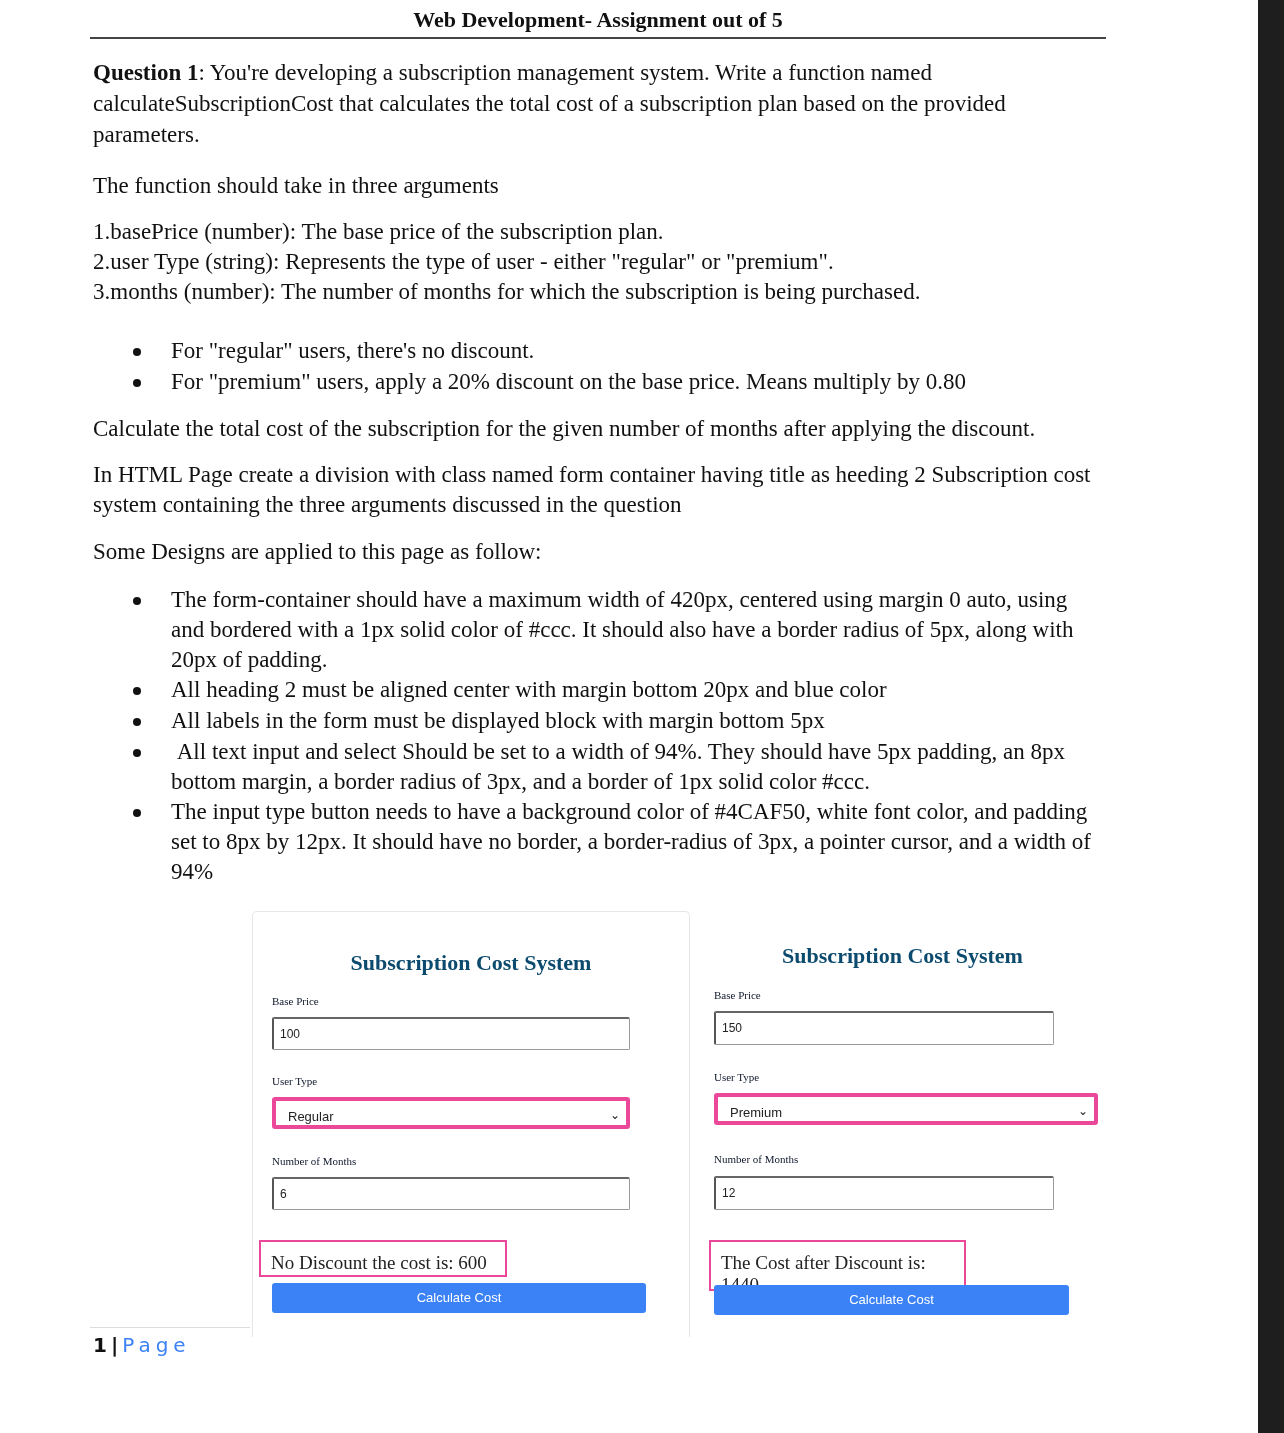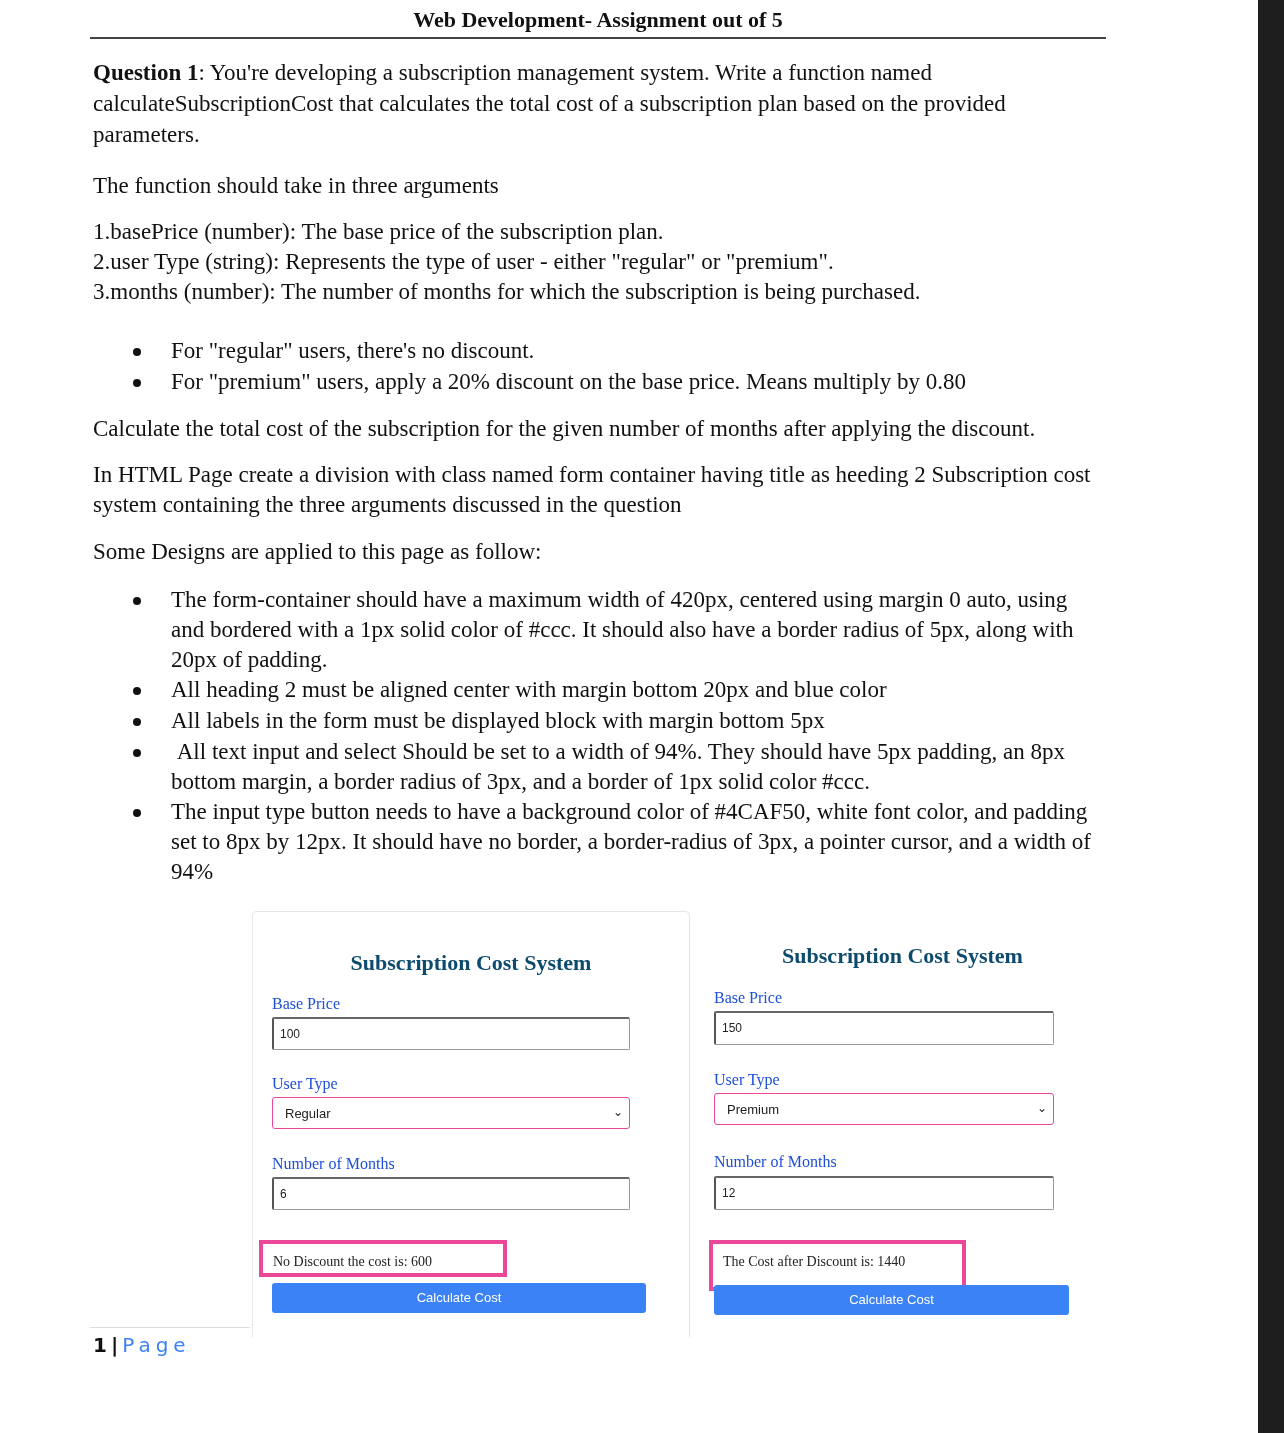--- a/index.html
+++ b/index.html
@@ -19,7 +19,7 @@
   .card{position:absolute;background:#fff;font-family:"Liberation Serif",serif;}
   .card1{left:252px;top:911px;width:436px;height:425px;border:1px solid #e6e6e6;border-bottom:none;border-radius:5px 5px 0 0;}
   .card-h2{position:absolute;color:#0c4a6e;font-weight:bold;font-size:22px;text-align:center;}
-  .lbl{position:absolute;font-size:16px;color:#1d4ed8;}
+  .lbl{position:absolute;font-size:11px;color:#0f172a;}
   .inp{position:absolute;height:30px;border:1px solid #999;border-left:2px solid #555;border-top:2px solid #666;border-radius:2px;box-sizing:border-box;font-family:"Liberation Sans",sans-serif;font-size:12px;color:#222;padding:8px 6px 0;}
   .sel{position:absolute;height:32px;border:1px solid #ec4899;border-radius:3px;box-sizing:border-box;font-family:"Liberation Sans",sans-serif;font-size:13px;color:#222;padding:8px 12px 0;}
   .chev{position:absolute;right:6px;top:7px;font-size:12px;color:#222;}

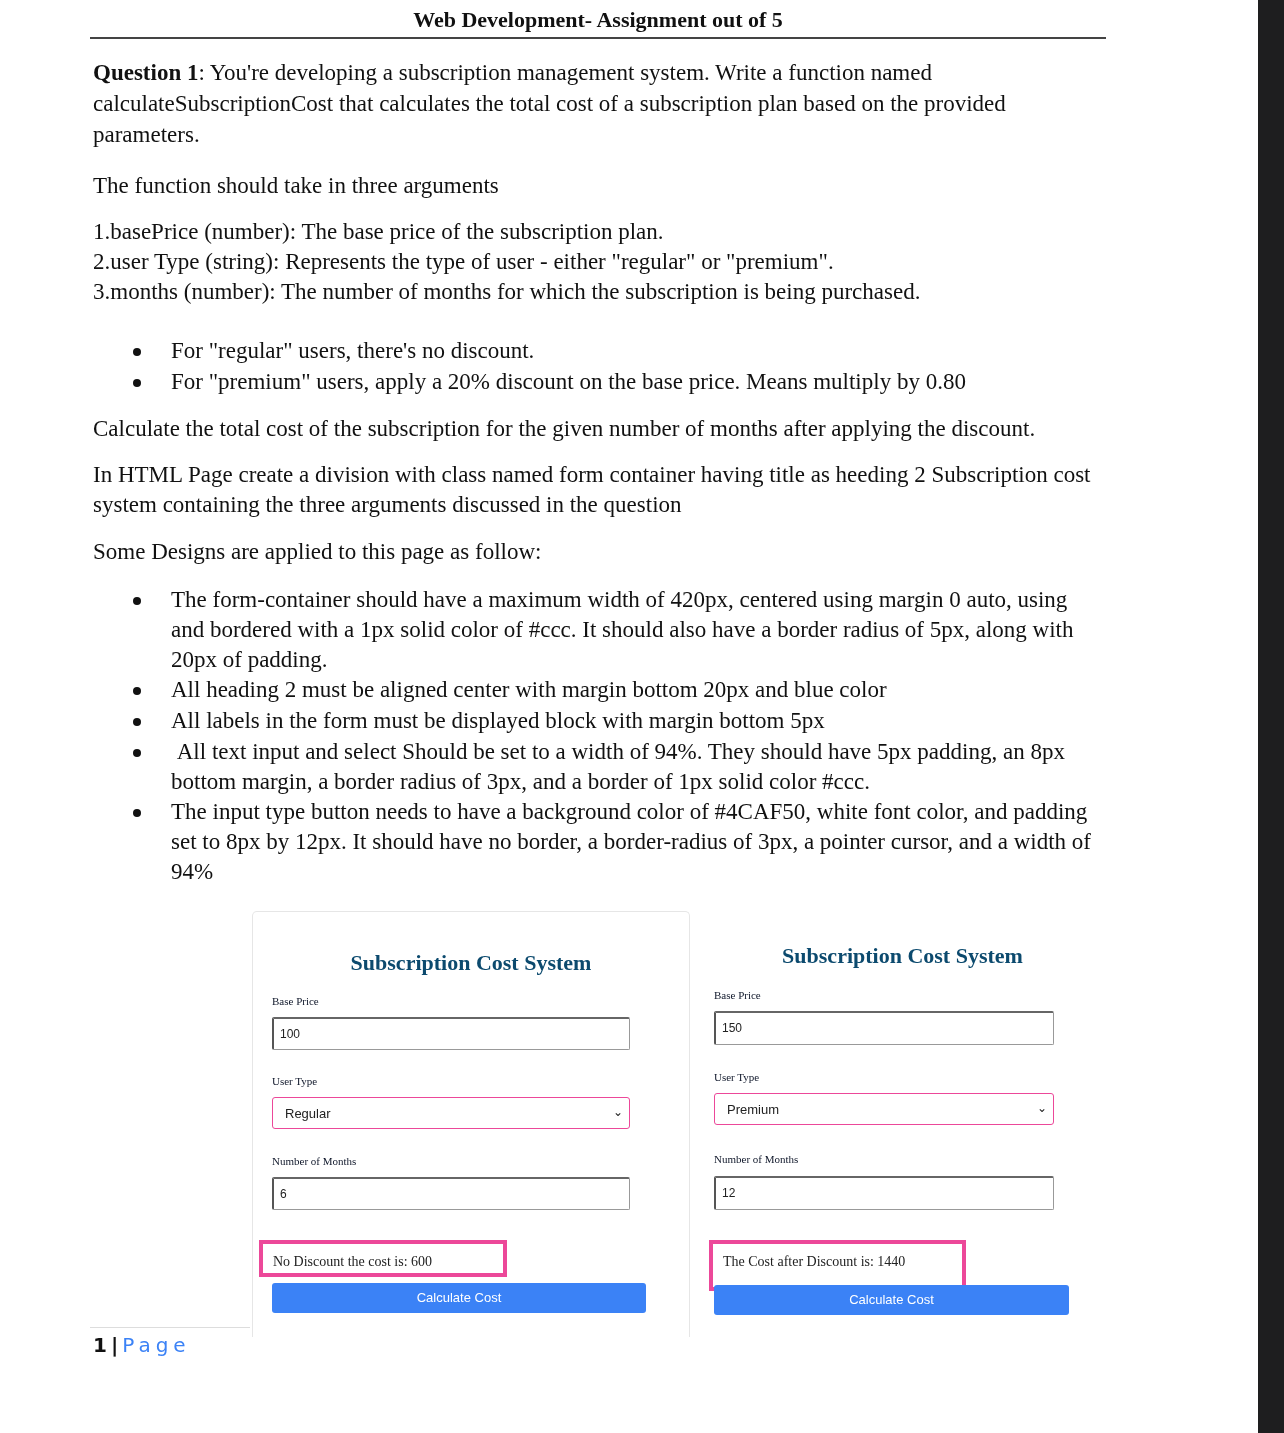--- a/index.html
+++ b/index.html
@@ -21,7 +21,7 @@
   .card-h2{position:absolute;color:#0c4a6e;font-weight:bold;font-size:22px;text-align:center;}
   .lbl{position:absolute;font-size:11px;color:#0f172a;}
   .inp{position:absolute;height:30px;border:1px solid #999;border-left:2px solid #555;border-top:2px solid #666;border-radius:2px;box-sizing:border-box;font-family:"Liberation Sans",sans-serif;font-size:12px;color:#222;padding:8px 6px 0;}
-  .sel{position:absolute;height:32px;border:1px solid #ec4899;border-radius:3px;box-sizing:border-box;font-family:"Liberation Sans",sans-serif;font-size:13px;color:#222;padding:8px 12px 0;}
+  .sel{position:absolute;height:32px;border:4px solid #ec4899;border-radius:3px;box-sizing:border-box;font-family:"Liberation Sans",sans-serif;font-size:13px;color:#222;padding:8px 12px 0;}
   .chev{position:absolute;right:6px;top:7px;font-size:12px;color:#222;}
   .result{position:absolute;border:4px solid #ec4899;box-sizing:border-box;font-size:14px;color:#222;padding:10px 10px 8px;}
   .btn{position:absolute;height:30px;background:#3b82f6;color:#fff;font-family:"Liberation Sans",sans-serif;font-size:13px;text-align:center;line-height:30px;border-radius:3px;}

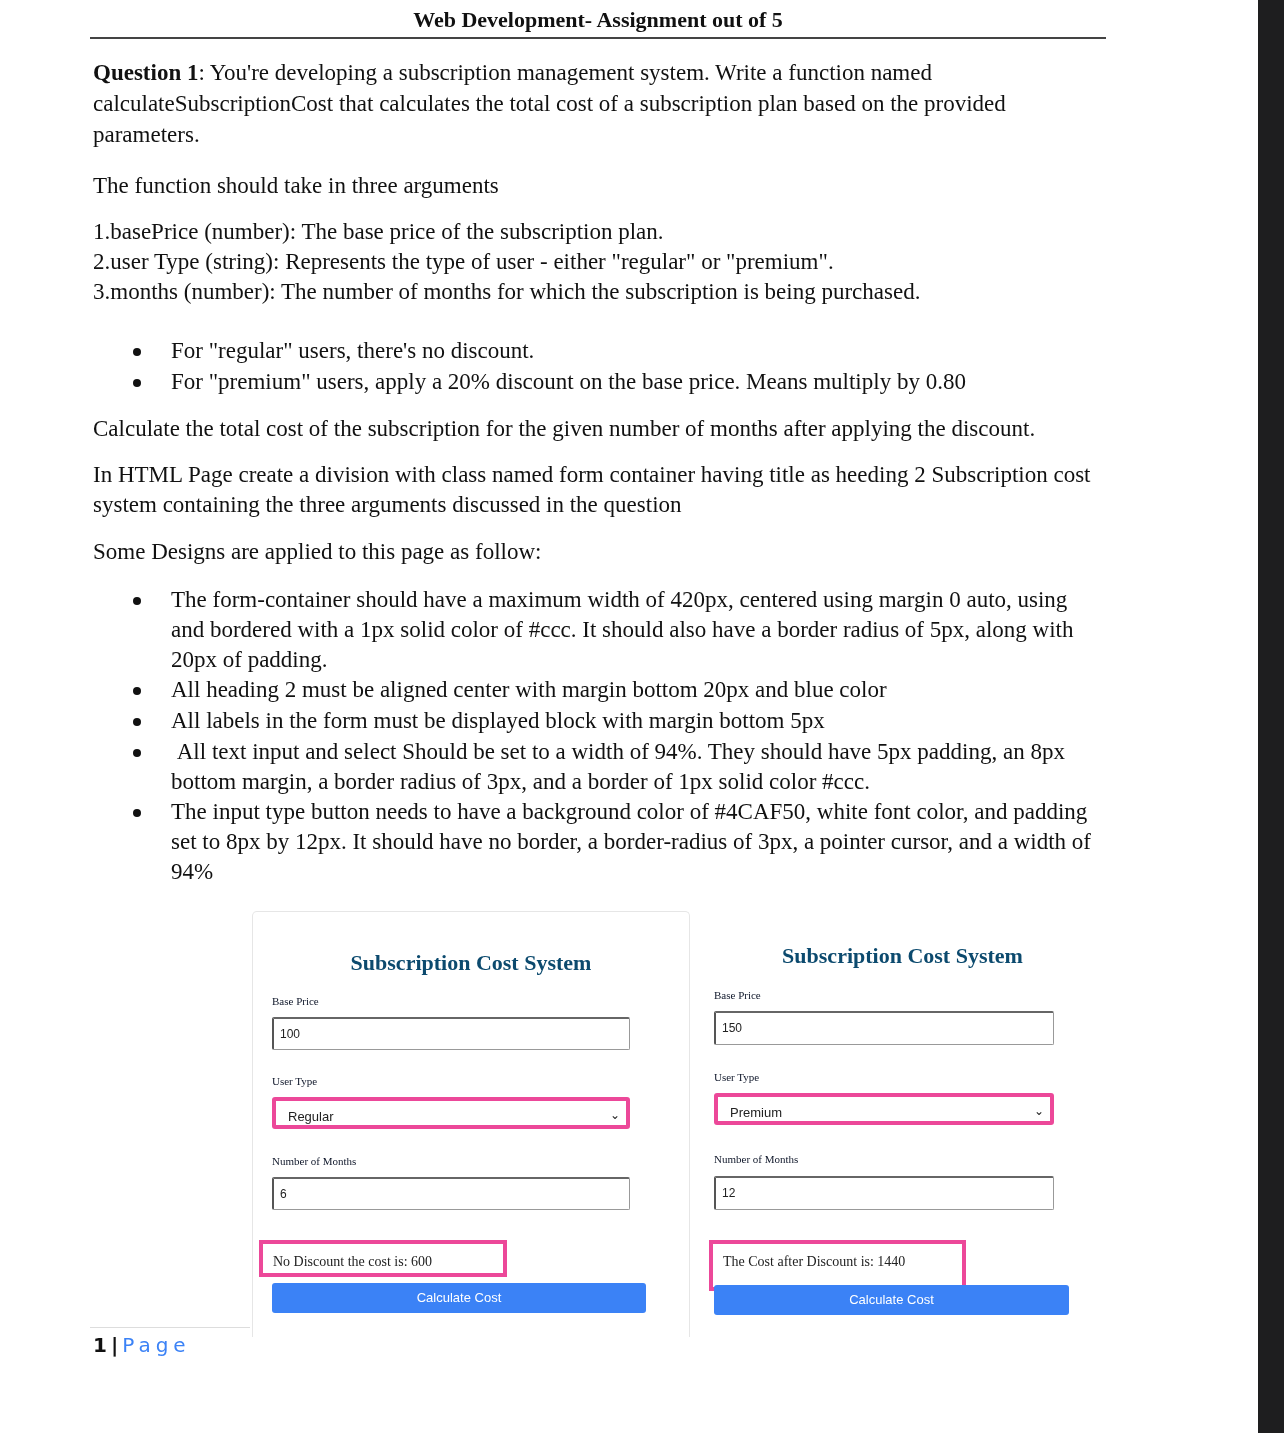--- a/index.html
+++ b/index.html
@@ -81,7 +81,7 @@
     <div class="lbl" style="left:24px;top:78px;">Base Price</div>
     <div class="inp" style="left:24px;top:100px;width:340px;height:34px;">150</div>
     <div class="lbl" style="left:24px;top:160px;">User Type</div>
-    <div class="sel" style="left:24px;top:182px;width:340px;">
+    <div class="sel" style="left:24px;top:182px;width:384px;">
       <span>Premium</span>
       <span class="chev">⌄</span>
     </div>

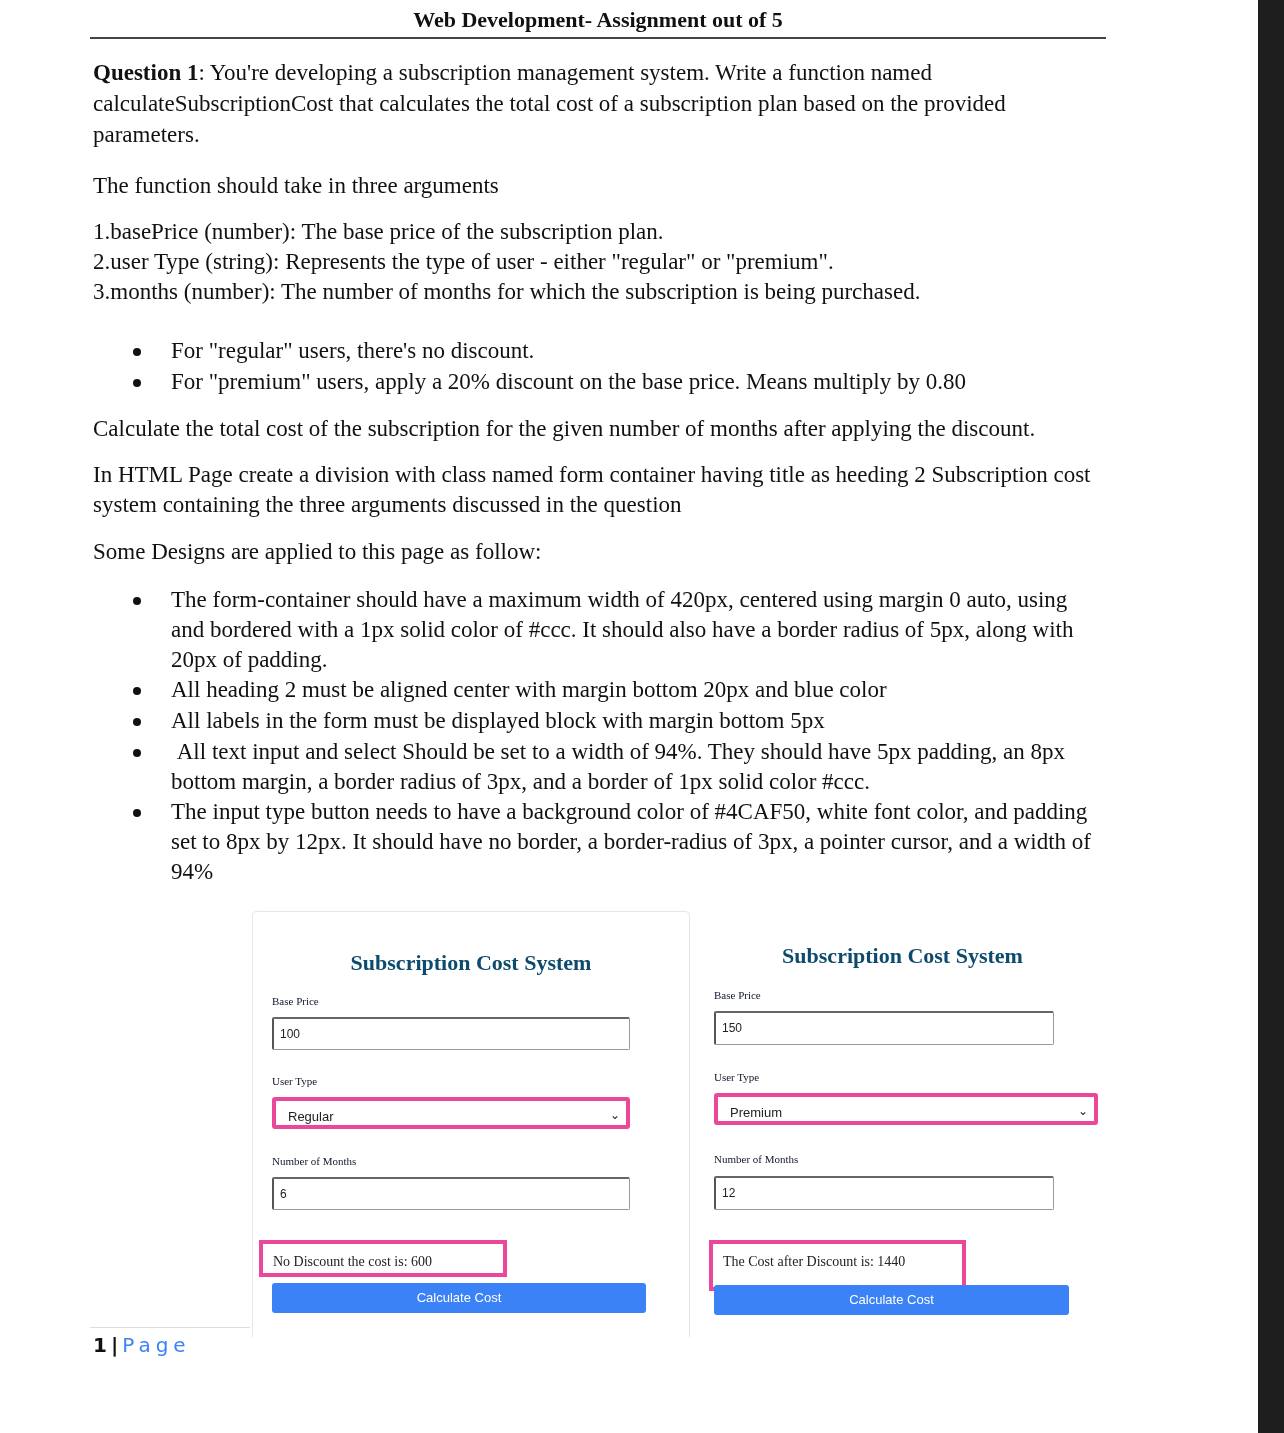--- a/index.html
+++ b/index.html
@@ -23,7 +23,7 @@
   .inp{position:absolute;height:30px;border:1px solid #999;border-left:2px solid #555;border-top:2px solid #666;border-radius:2px;box-sizing:border-box;font-family:"Liberation Sans",sans-serif;font-size:12px;color:#222;padding:8px 6px 0;}
   .sel{position:absolute;height:32px;border:4px solid #ec4899;border-radius:3px;box-sizing:border-box;font-family:"Liberation Sans",sans-serif;font-size:13px;color:#222;padding:8px 12px 0;}
   .chev{position:absolute;right:6px;top:7px;font-size:12px;color:#222;}
-  .result{position:absolute;border:4px solid #ec4899;box-sizing:border-box;font-size:14px;color:#222;padding:10px 10px 8px;}
+  .result{position:absolute;border:2px solid #ec4899;box-sizing:border-box;font-size:19px;color:#222;padding:10px 10px 8px;}
   .btn{position:absolute;height:30px;background:#3b82f6;color:#fff;font-family:"Liberation Sans",sans-serif;font-size:13px;text-align:center;line-height:30px;border-radius:3px;}
   .footer-rule{position:absolute;left:90px;top:1327px;width:160px;height:1px;background:#ddd;}
   .page-num{position:absolute;left:93px;top:1333px;font-family:"DejaVu Sans",sans-serif;font-size:20px;}

